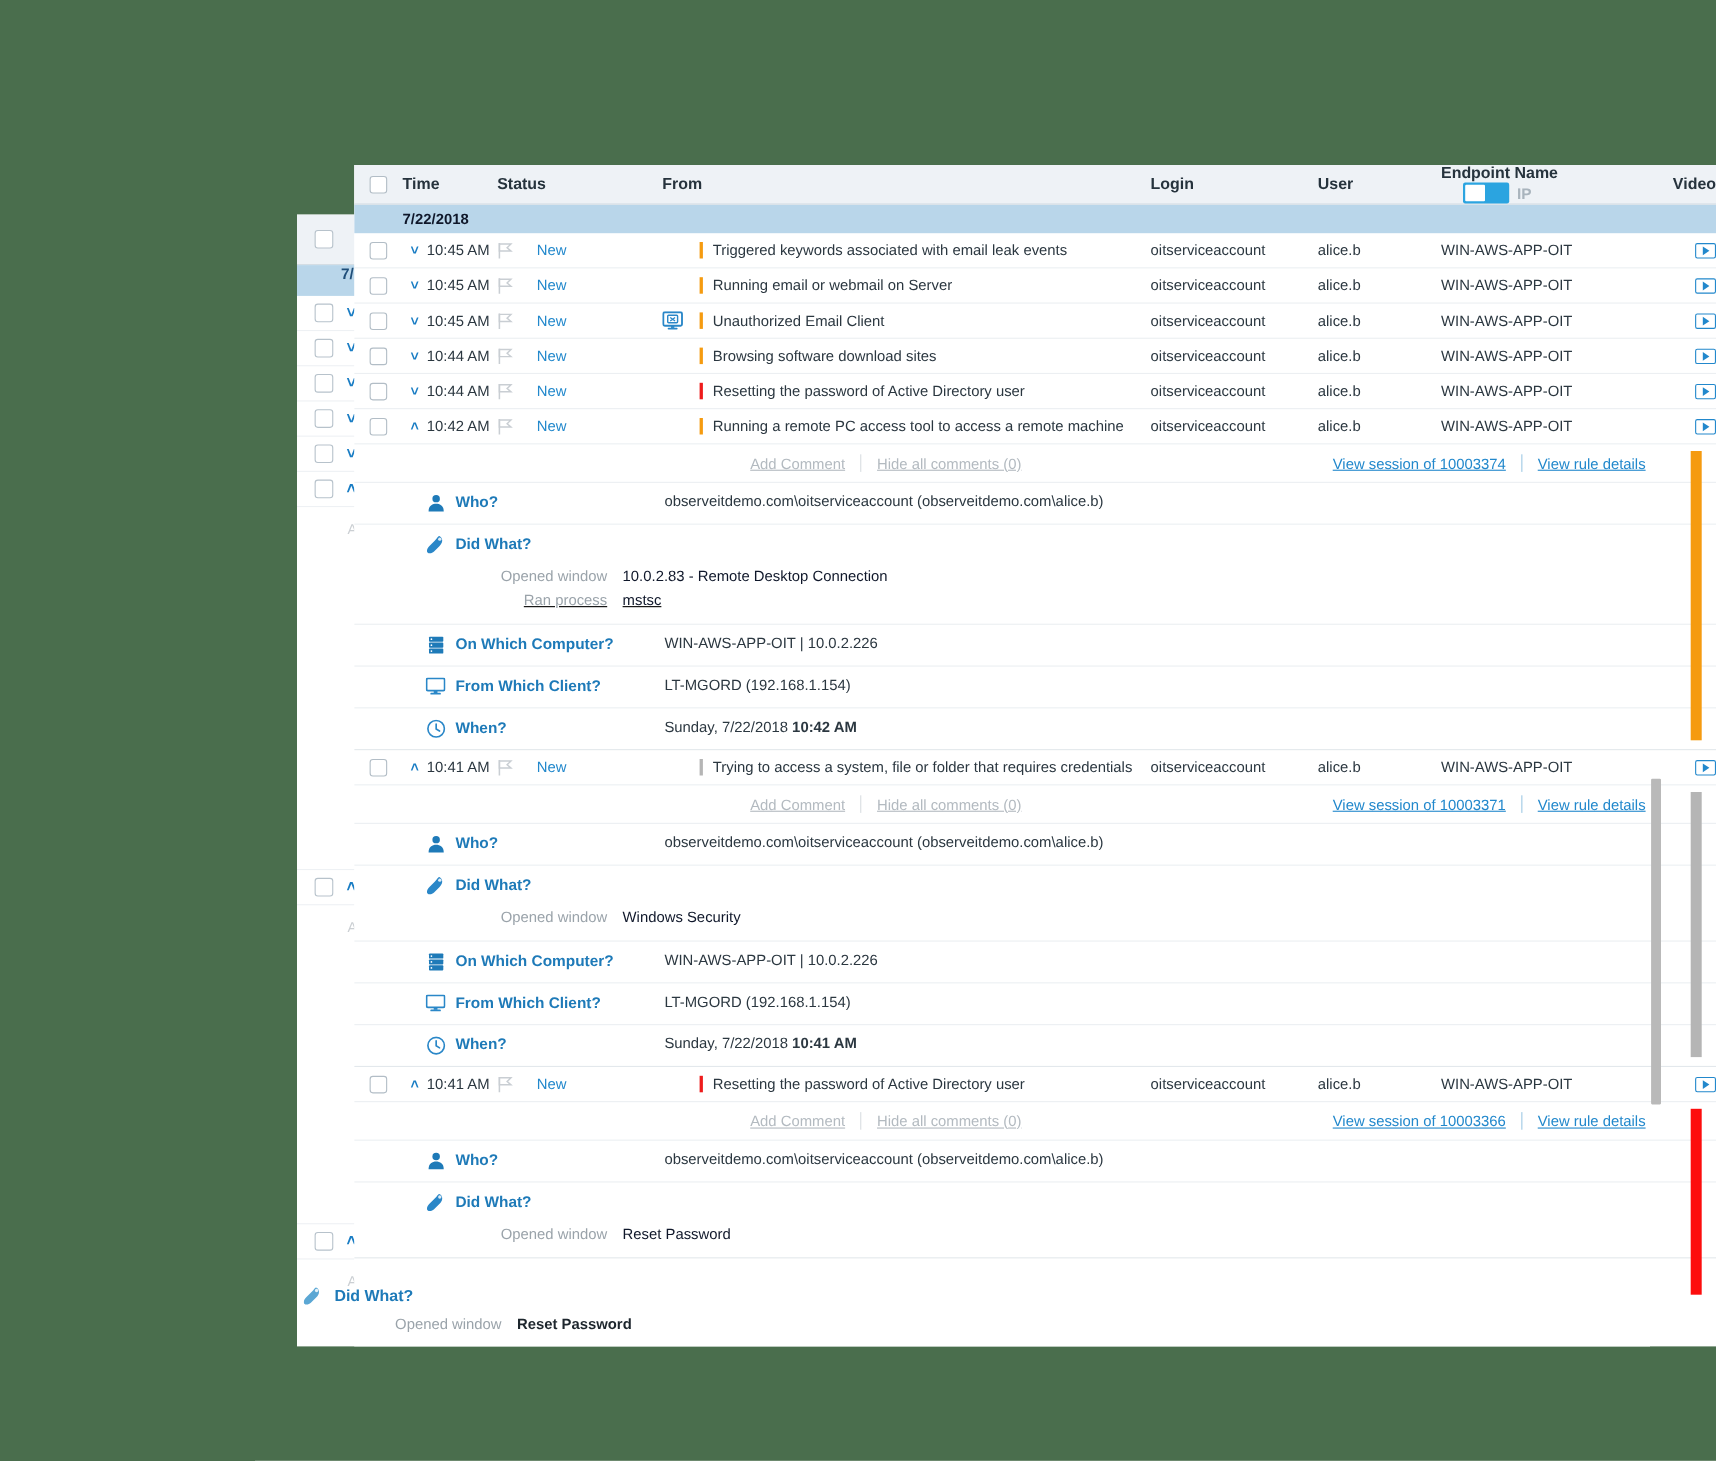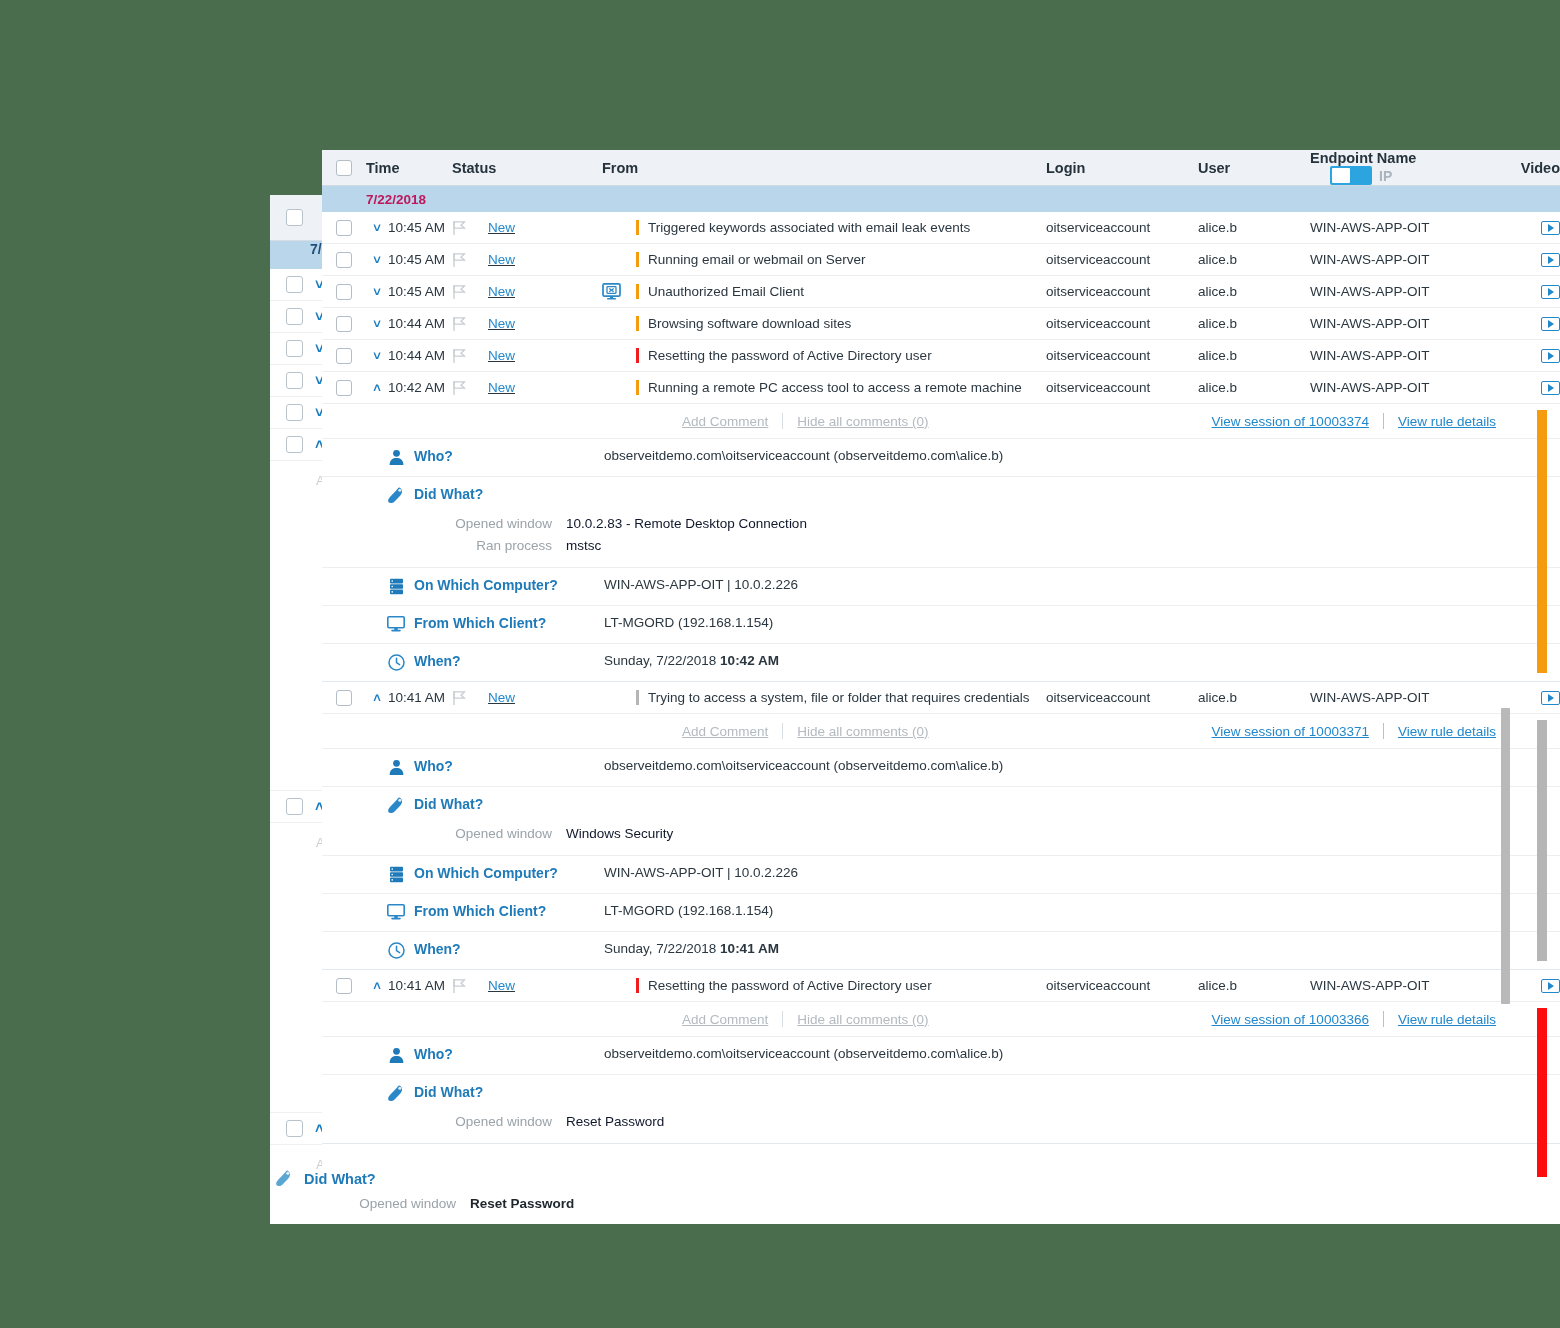--- a/index.html
+++ b/index.html
@@ -85,7 +85,7 @@
   
   .date-row{
     height:26px;background:#b9d6ea;display:flex;align-items:center;
-    color:#be185d;font-size:13.5px;font-weight:bold;
+    color:#0f172a;font-size:13.5px;font-weight:bold;
   }
   .date-row span{ margin-left:44px; }
 

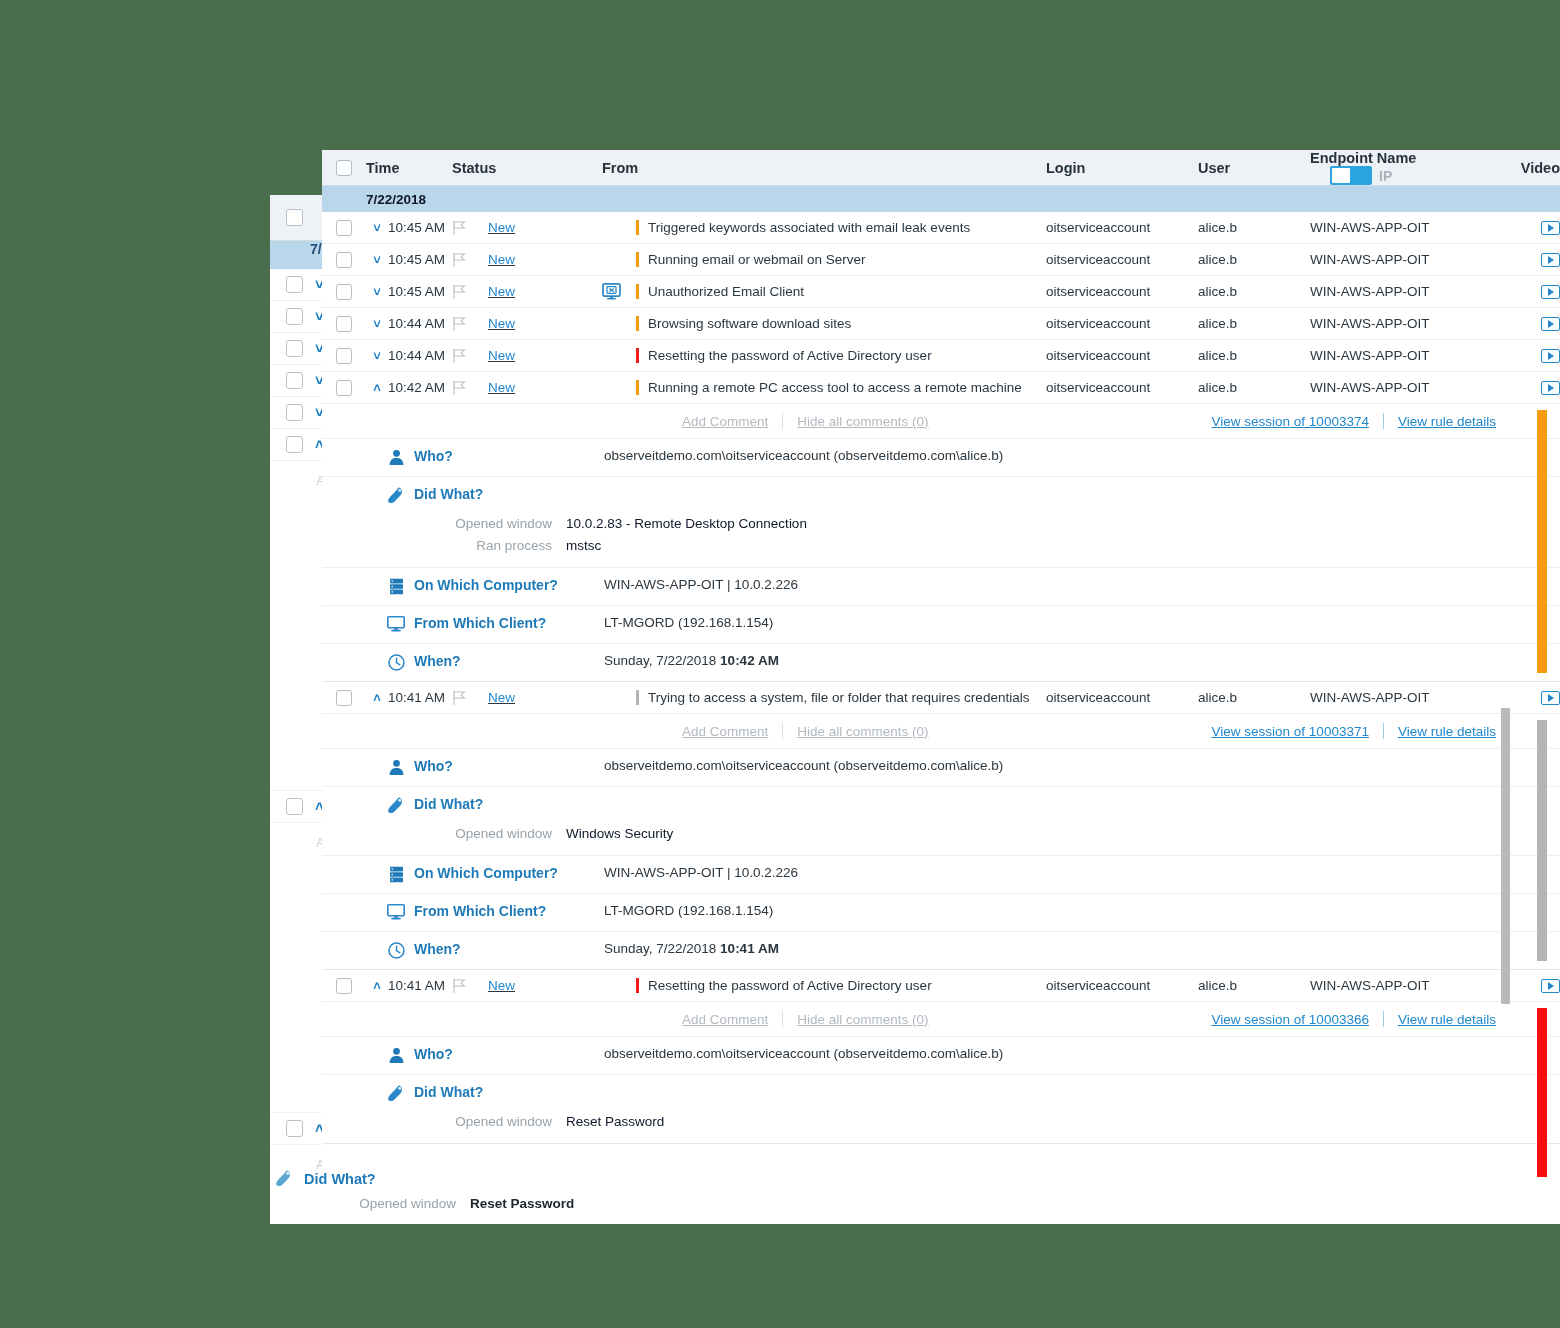--- a/index.html
+++ b/index.html
@@ -101,7 +101,7 @@
   .time{ color:#2b3740; font-size:13.5px; }
   .flag{ width:26px; display:flex; align-items:center; }
   .status-new{ color:#2288cc; font-size:13.5px; cursor:pointer;}
-  .statuscell{ display:flex; align-items:center; gap:10px;text-decoration:underline; }
+  .statuscell{ display:flex; align-items:center; gap:10px; }
   .alertcell{ display:flex; align-items:center; gap:0; }
   .sev{ width:3px;height:15px;flex:0 0 auto;margin-right:9px; }
   .sev.orange{ background:#f59b10; }

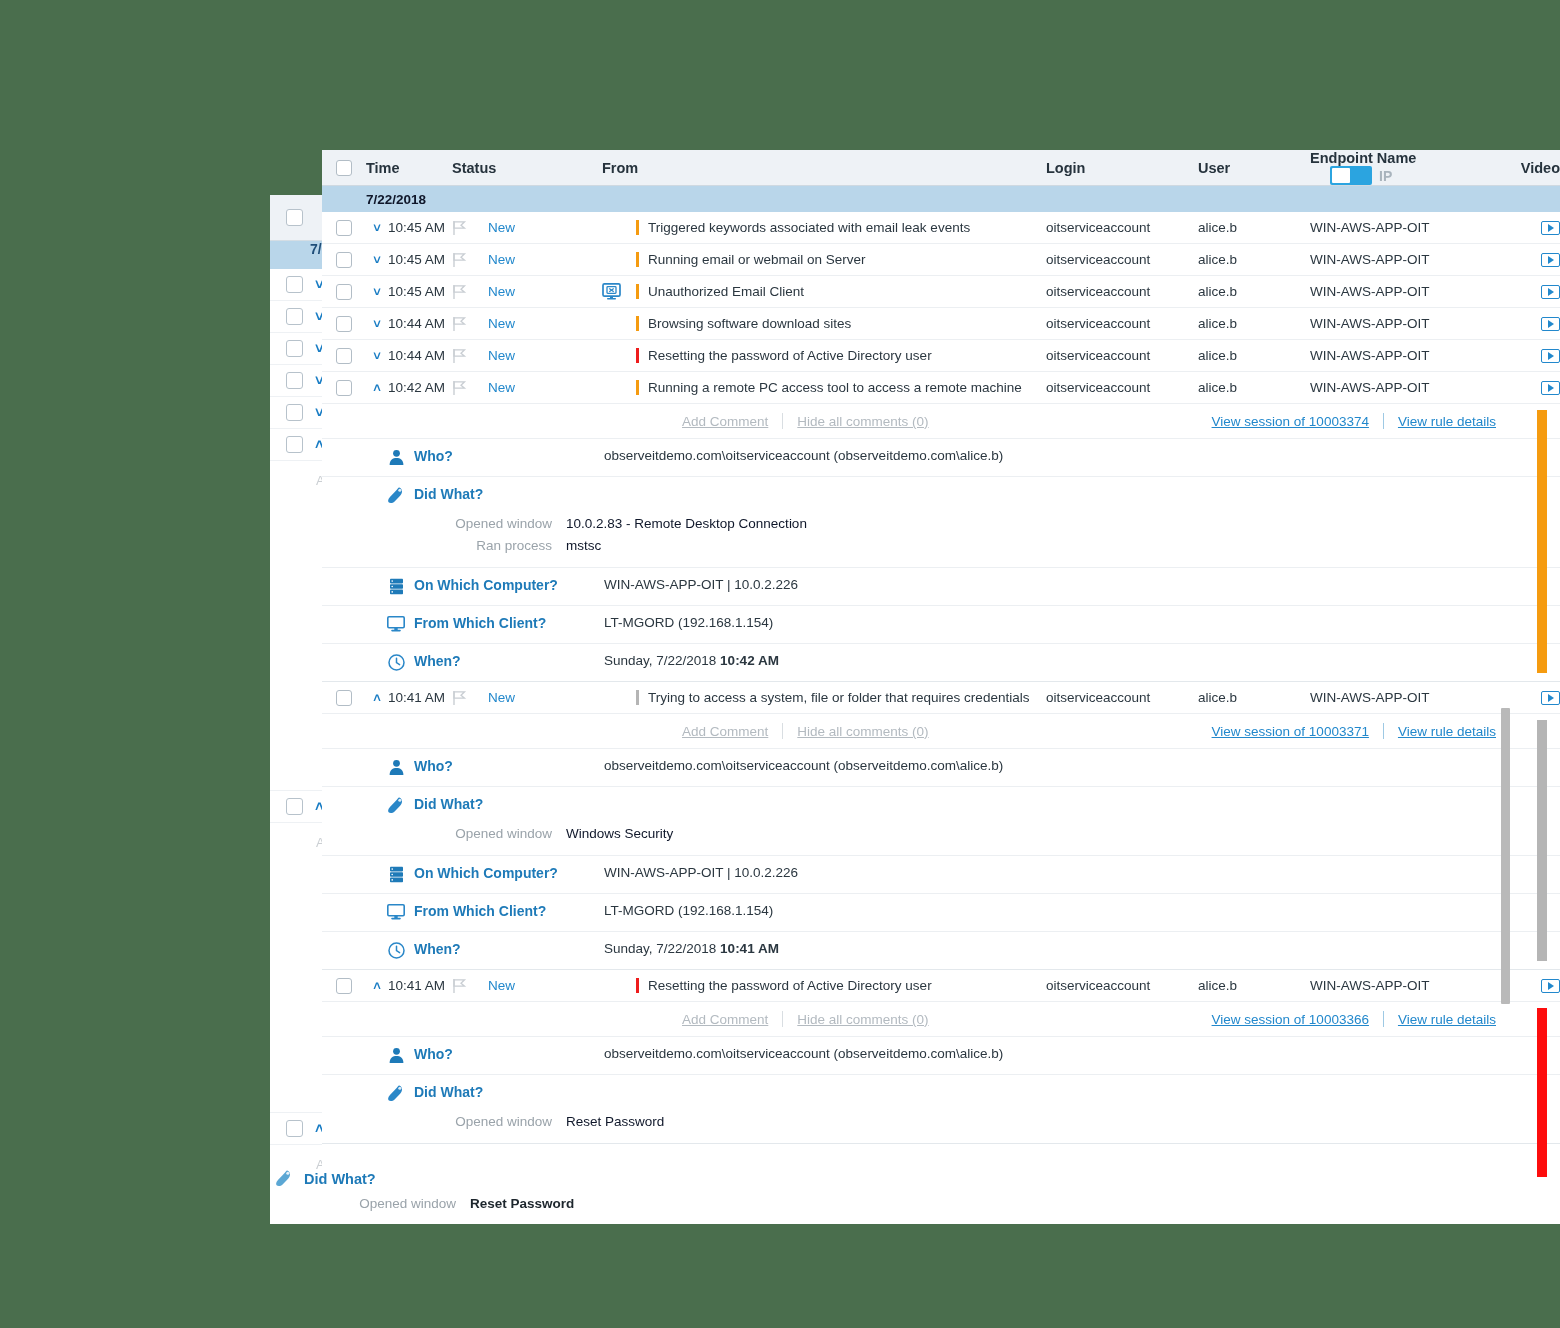--- a/index.html
+++ b/index.html
@@ -492,7 +492,7 @@
             <span class="sub-key">Opened window</span>
             <span class="sub-val">10.0.2.83 - Remote Desktop Connection</span>
           </div>
-          <div class="sub-pair" style="margin-top:7px;">
+          <div class="sub-pair" style="margin-top:7px;text-decoration:underline;">
             <span class="sub-key">Ran process</span>
             <span class="sub-val">mstsc</span>
           </div>

